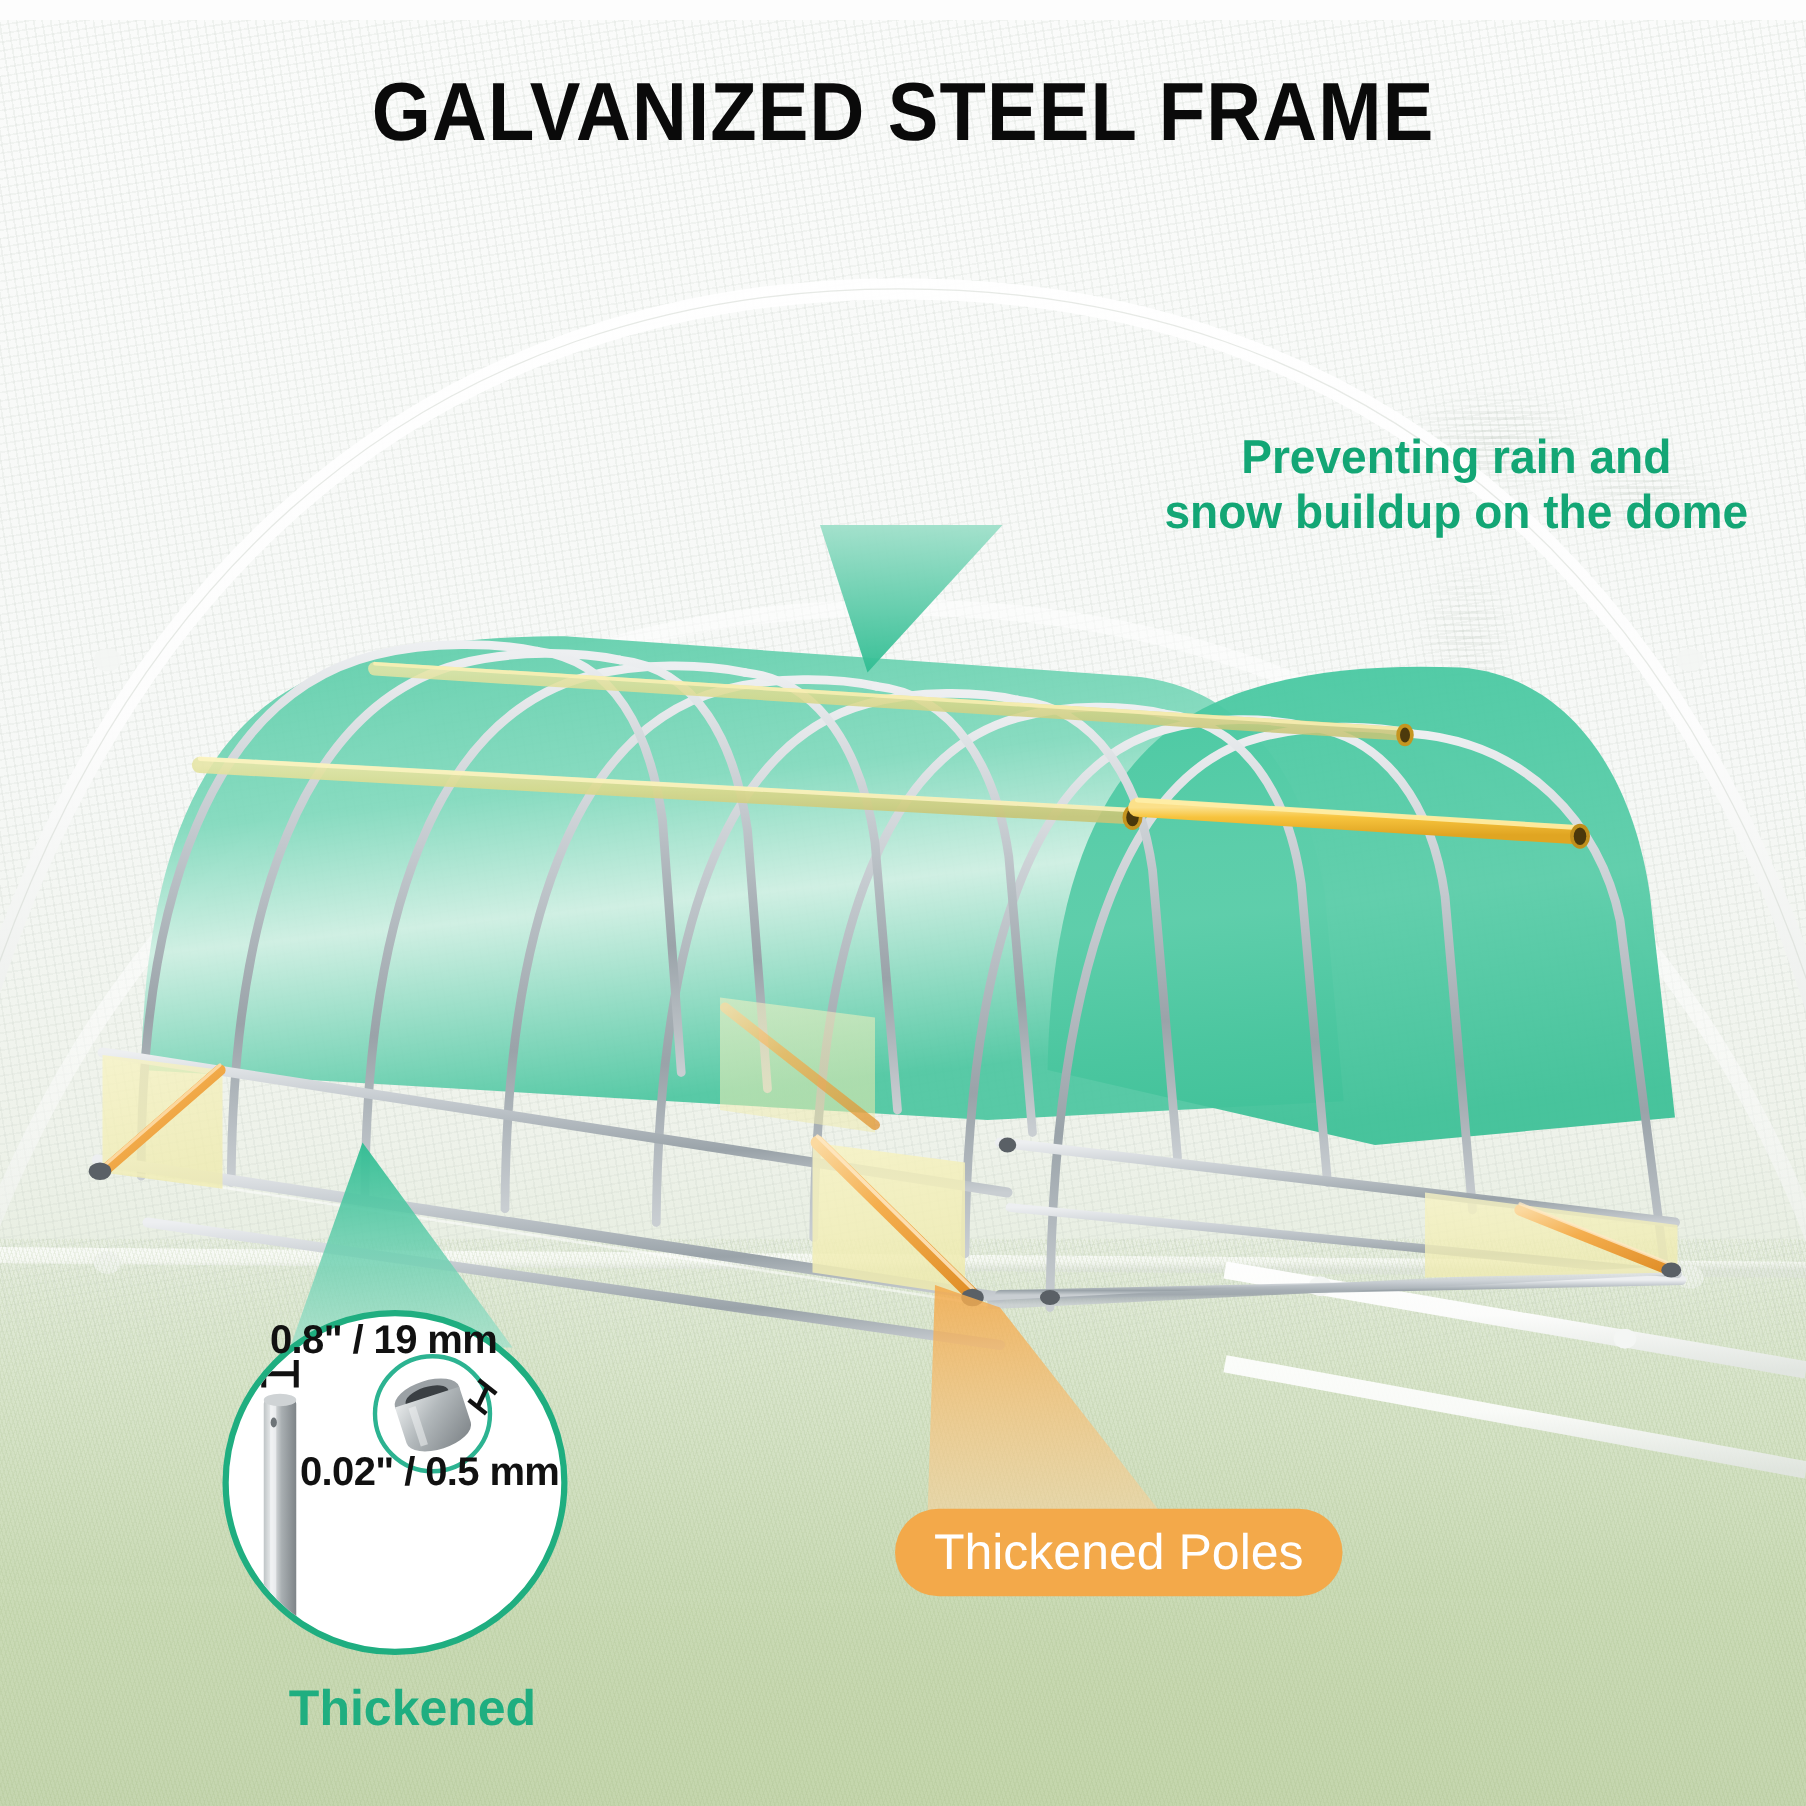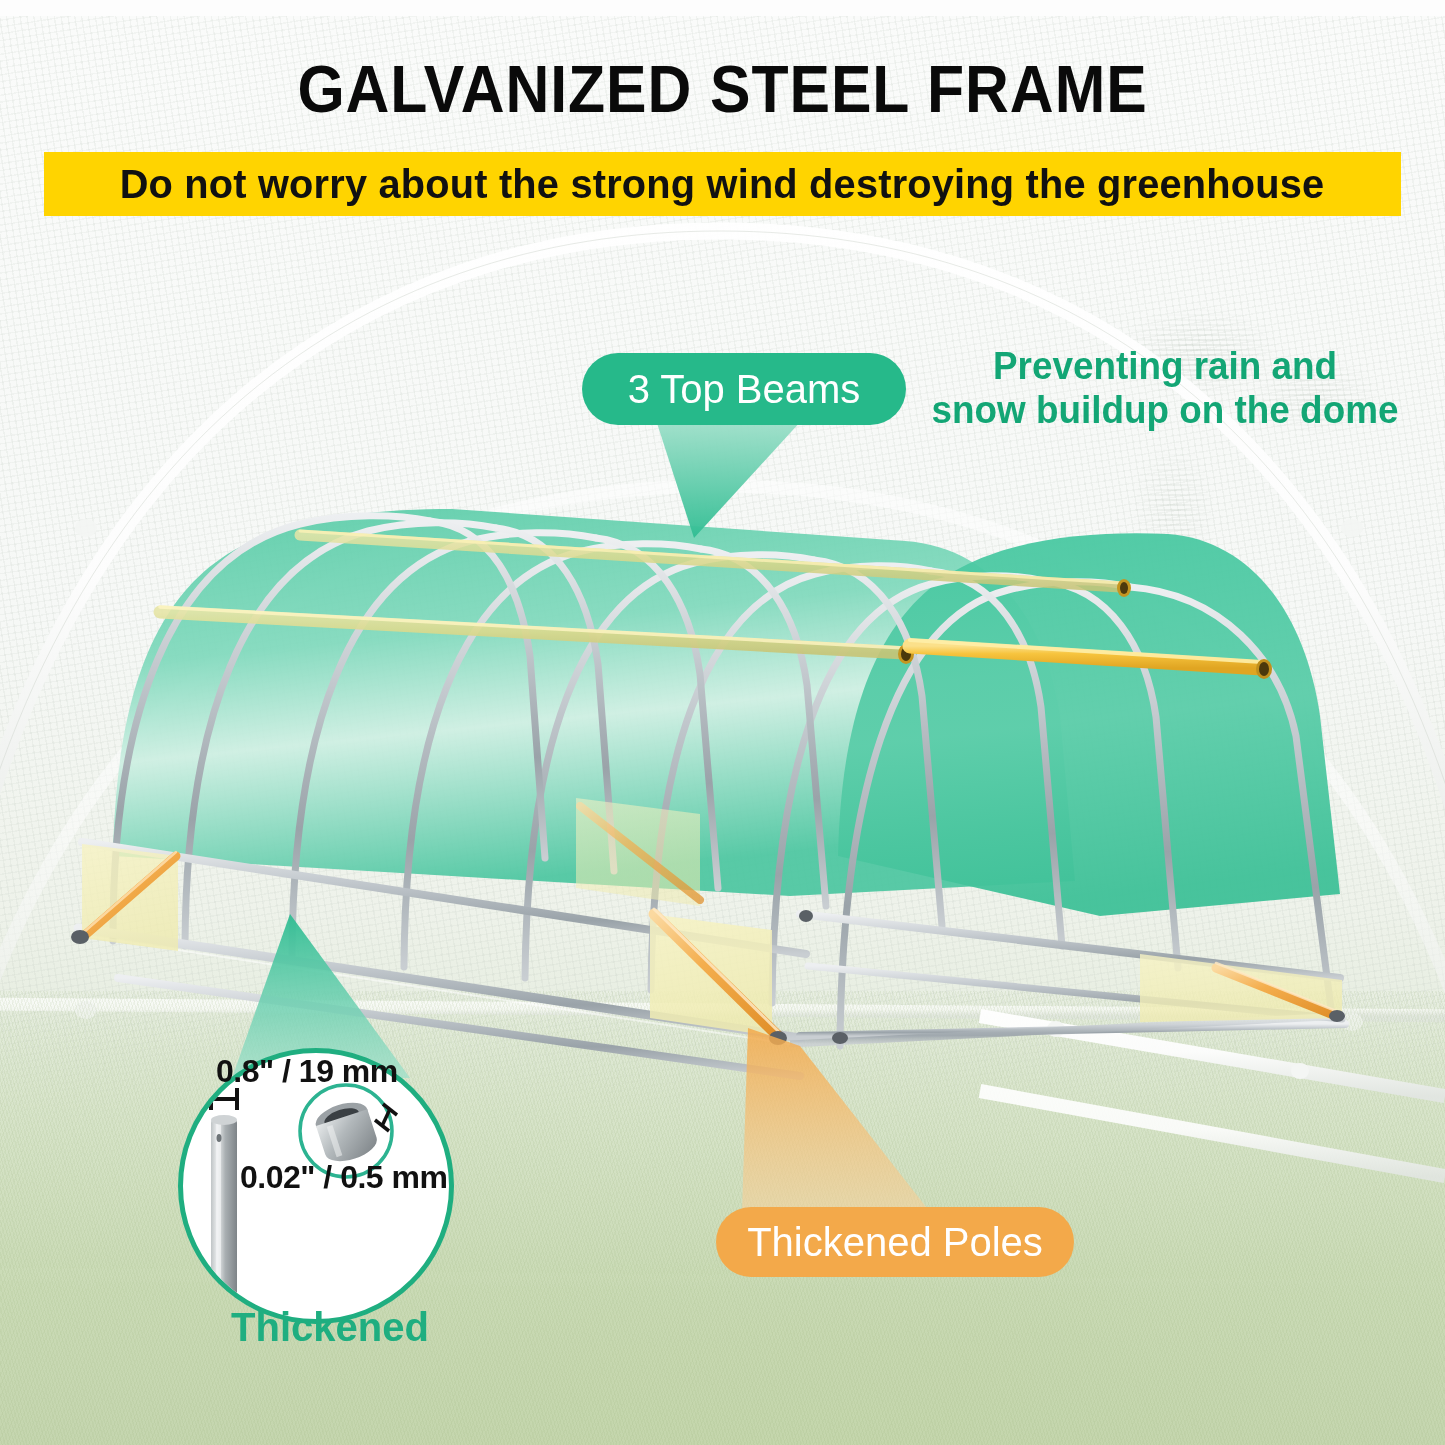--- a/index.html
+++ b/index.html
@@ -336,9 +336,6 @@
 
   <div class="title">GALVANIZED STEEL FRAME</div>
 
-  <div class="banner">
-    <div class="banner-text">Do not worry about the strong wind destroying the greenhouse</div>
-  </div>
 
   <div class="pill pill-green">
     <span>3 Top Beams</span>

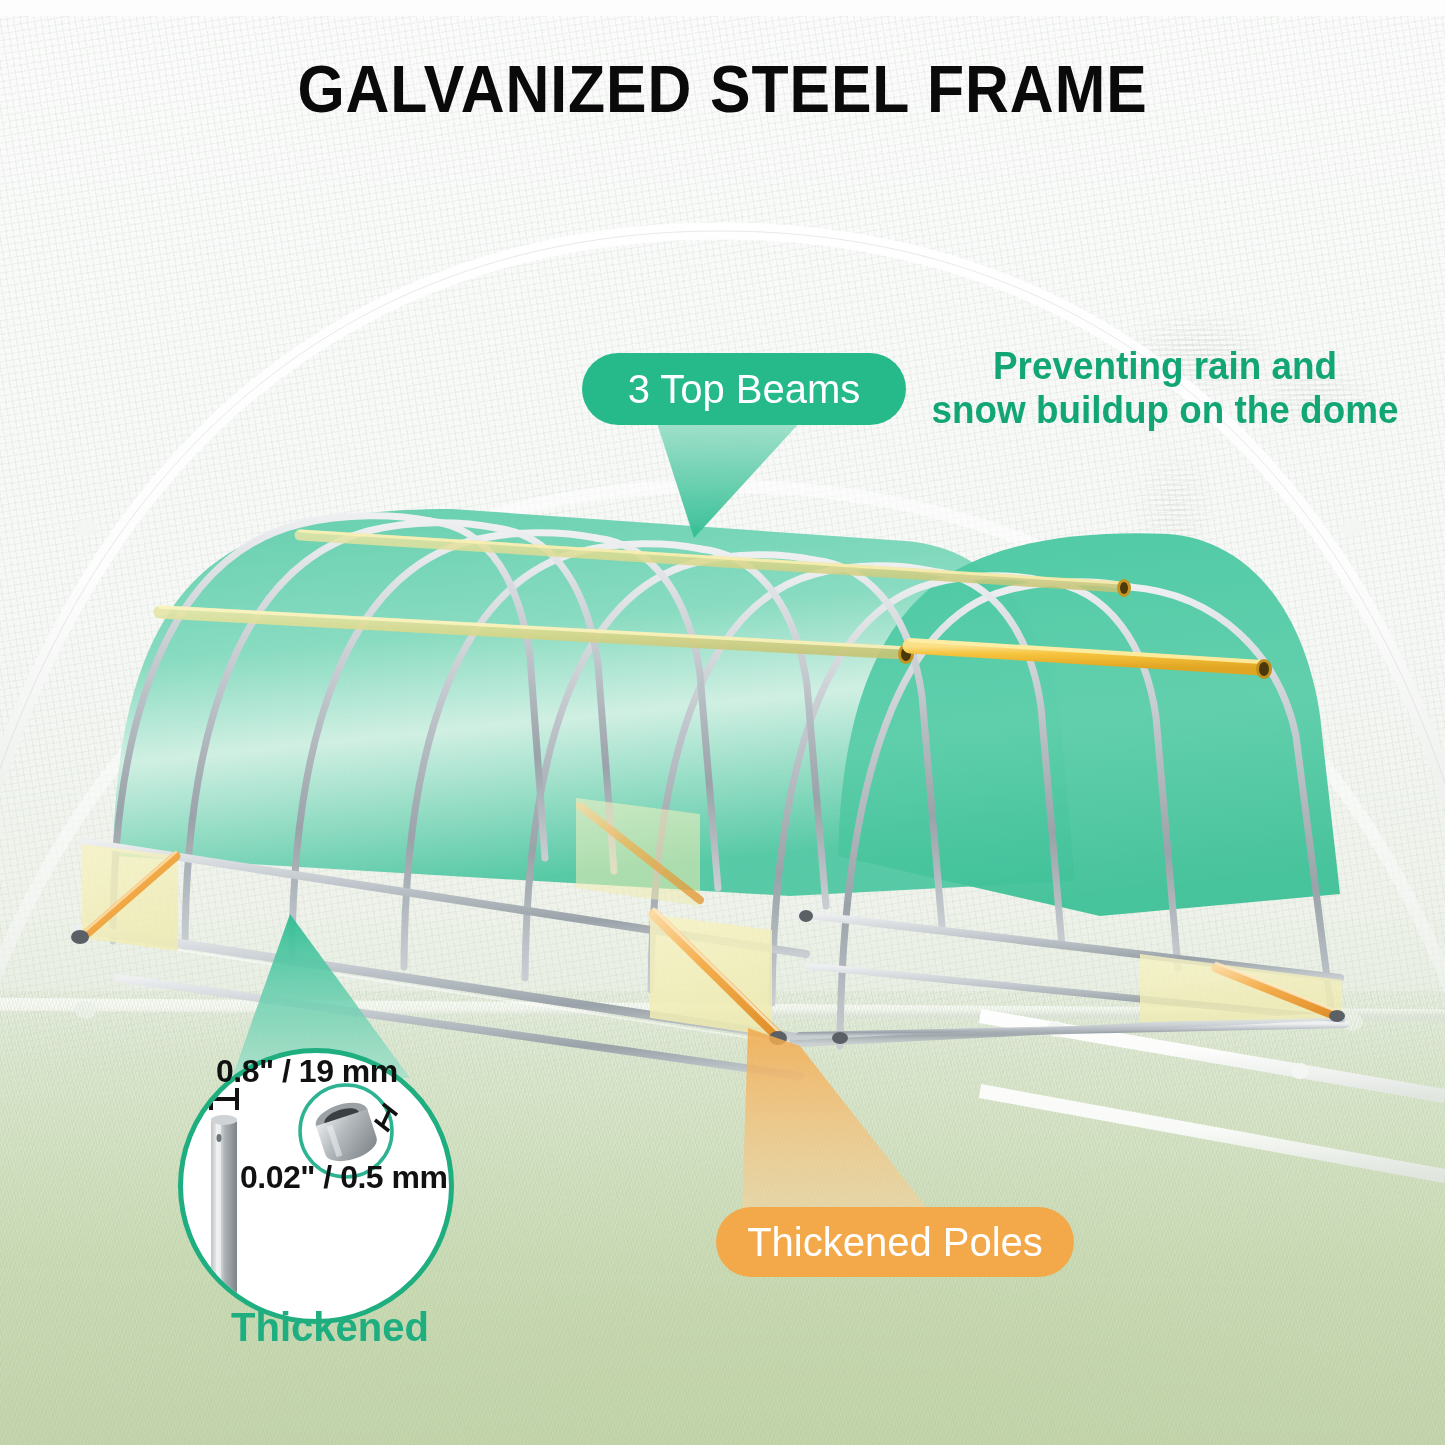--- a/index.html
+++ b/index.html
@@ -337,9 +337,6 @@
   <div class="title">GALVANIZED STEEL FRAME</div>
 
 
-  <div class="pill pill-green">
-    <span>3 Top Beams</span>
-  </div>
 
   <div class="pill pill-orange">
     <span>Thickened Poles</span>

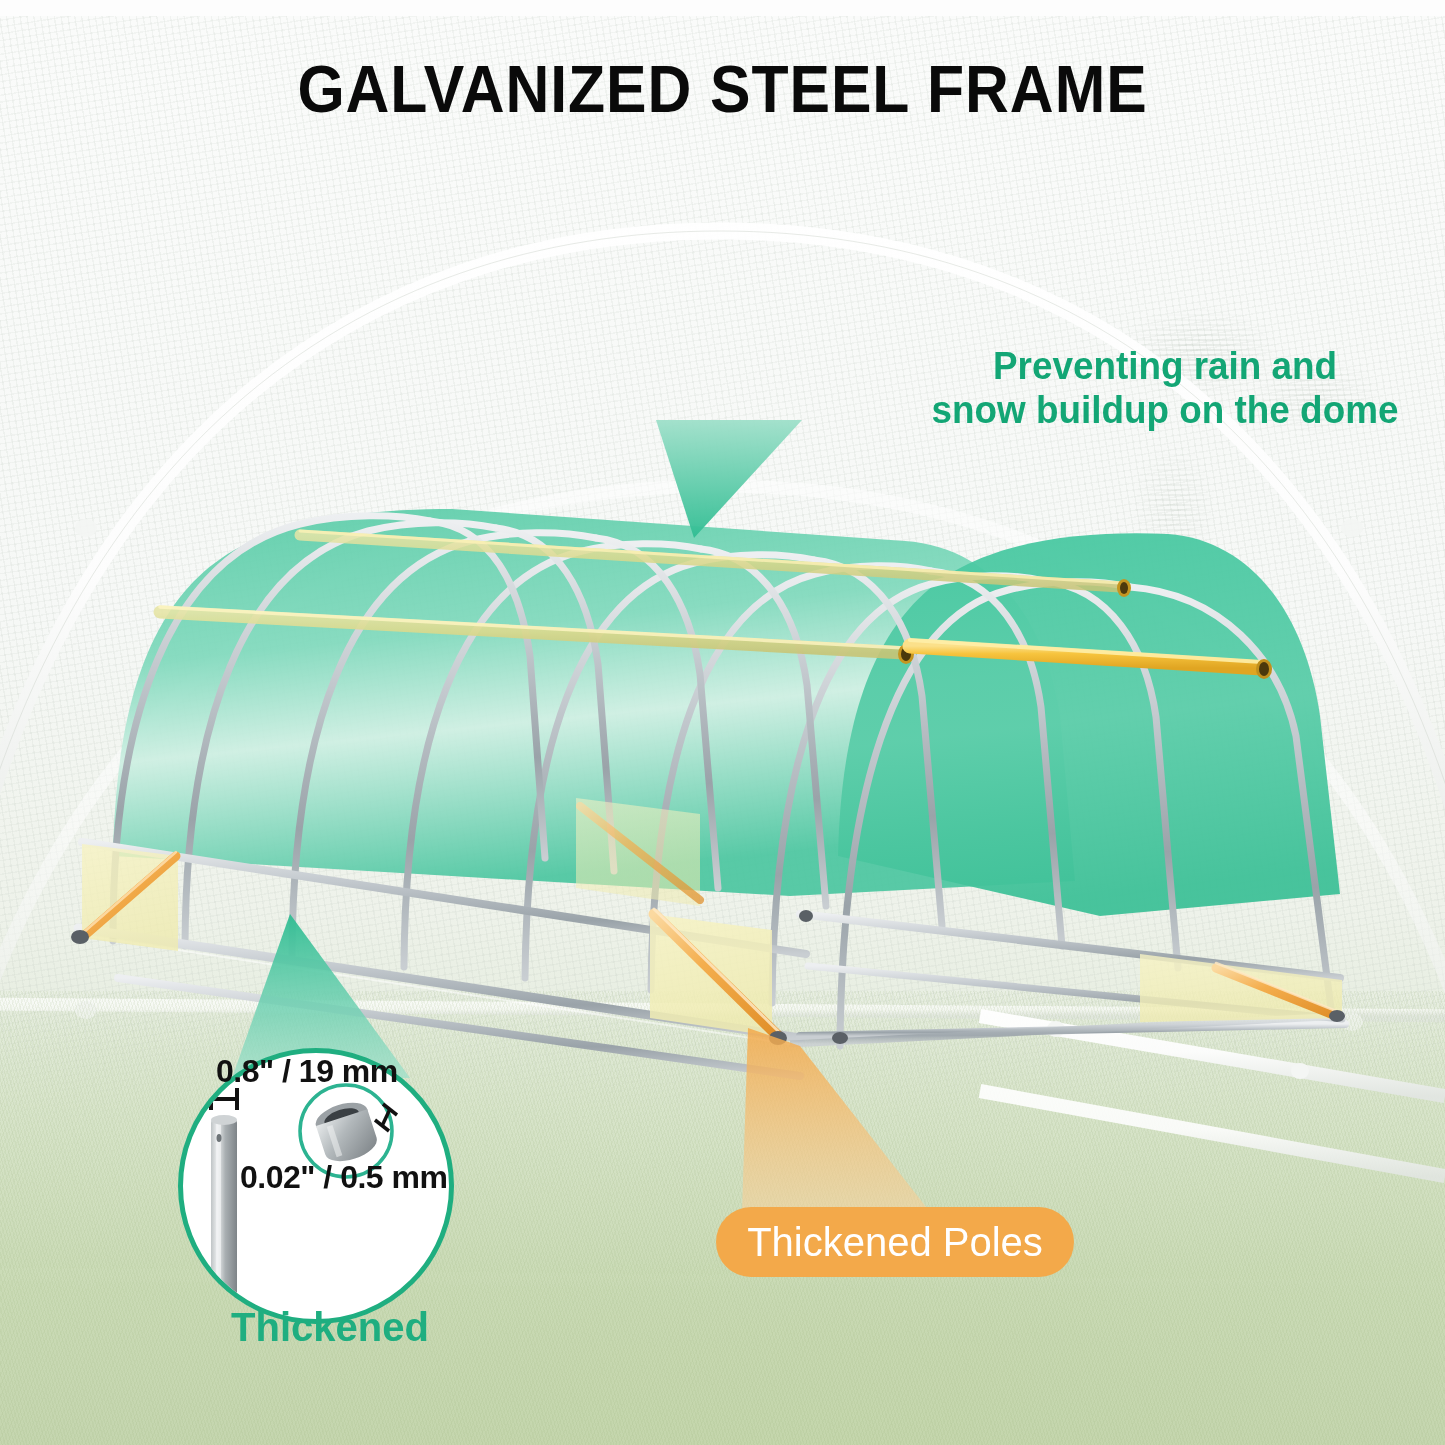--- a/index.html
+++ b/index.html
@@ -87,7 +87,7 @@
   .dim-bottom{position:absolute;left:240px;top:1143px;font-size:32px;font-weight:bold;color:#111;
     font-family:"Liberation Sans",sans-serif;white-space:nowrap;letter-spacing:-.5px;}
   .detail-caption{
-    position:absolute;left:140px;top:1288px;width:380px;text-align:center;
+    position:absolute;left:140px;top:1328px;width:380px;text-align:center;
     color:#1FAE80;font-weight:bold;font-size:40px;line-height:1.18;
     font-family:"Liberation Sans Narrow","Liberation Sans",sans-serif;
   }

